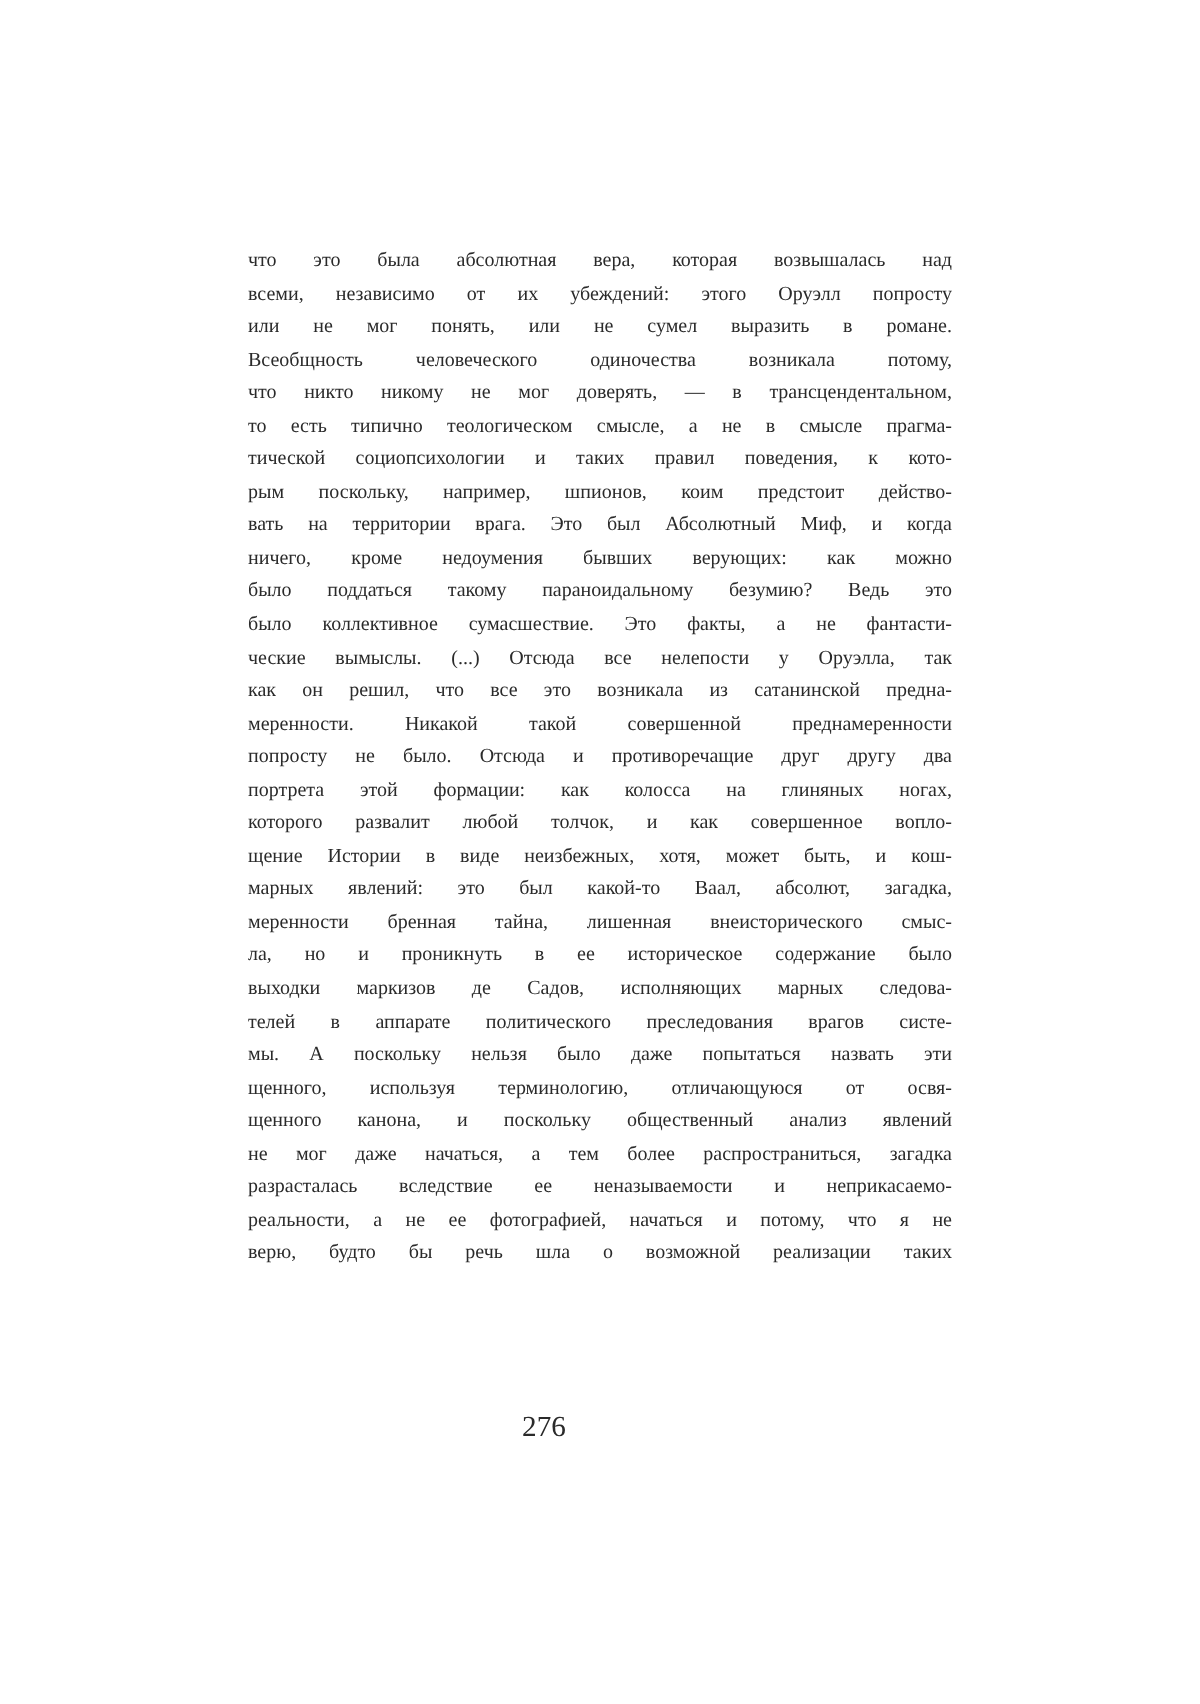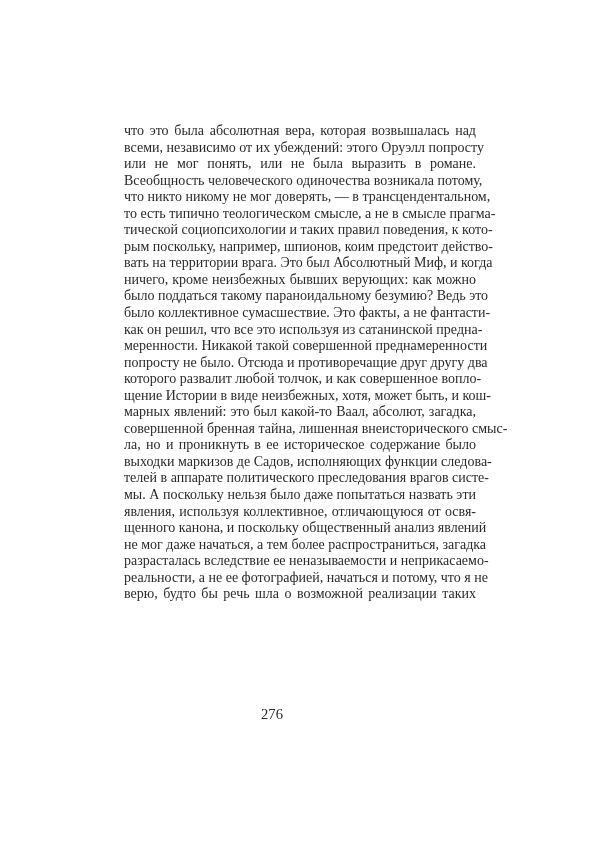--- a/index.html
+++ b/index.html
@@ -14,7 +14,7 @@
     top: 123px;
     width: 352px;
     font-family: "Liberation Serif", "DejaVu Serif", serif;
-    font-size: 14px;
+    font-size: 10px;
     line-height: 16.55px;
     color: #2a2a2a;
   }

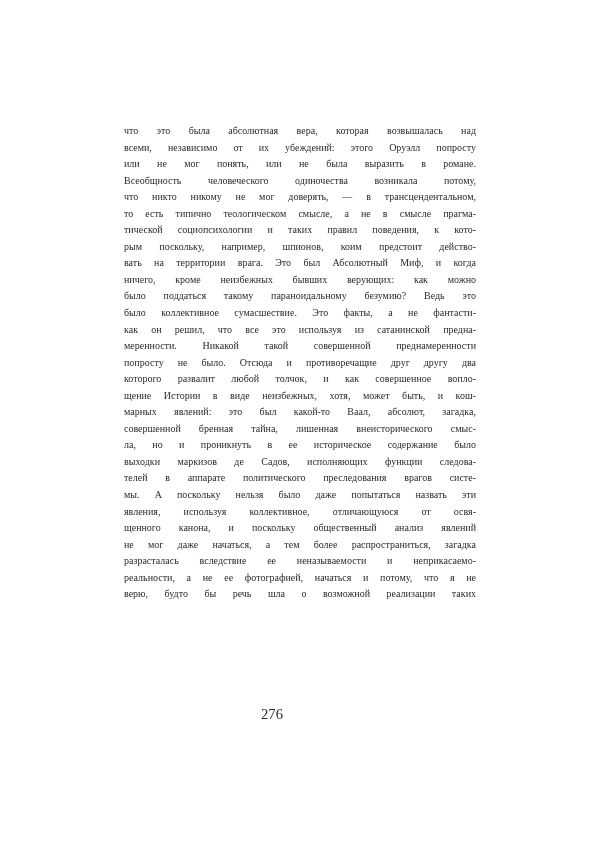--- a/index.html
+++ b/index.html
@@ -45,7 +45,7 @@
   <div class="text-block">
     <span class="line">что это была абсолютная вера, которая возвышалась над</span>
     <span class="line">всеми, независимо от их убеждений: этого Оруэлл попросту</span>
-    <span class="line">или не мог понять, или не была выразить в романе.</span>
+    <span class="line">или не мог понять, или не сумел выразить в романе.</span>
     <span class="line">Всеобщность человеческого одиночества возникала потому,</span>
     <span class="line">что никто никому не мог доверять, — в трансцендентальном,</span>
     <span class="line">то есть типично теологическом смысле, а не в смысле прагма-</span>

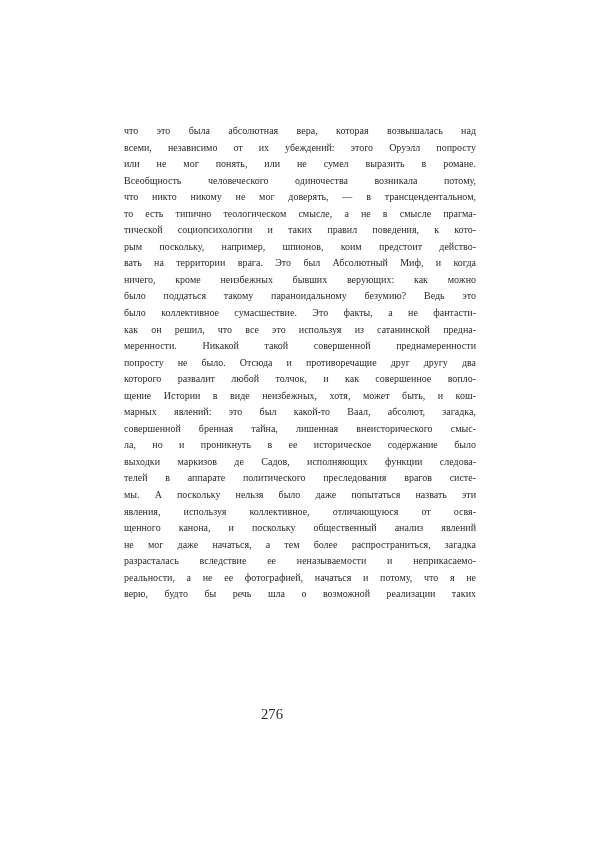--- a/index.html
+++ b/index.html
@@ -52,7 +52,7 @@
     <span class="line">тической социопсихологии и таких правил поведения, к кото-</span>
     <span class="line">рым поскольку, например, шпионов, коим предстоит действо-</span>
     <span class="line">вать на территории врага. Это был Абсолютный Миф, и когда</span>
-    <span class="line">ничего, кроме неизбежных бывших верующих: как можно</span>
+    <span class="line">ничего, кроме недоумения бывших верующих: как можно</span>
     <span class="line">было поддаться такому параноидальному безумию? Ведь это</span>
     <span class="line">было коллективное сумасшествие. Это факты, а не фантасти-</span>
     <span class="line">как он решил, что все это используя из сатанинской предна-</span>

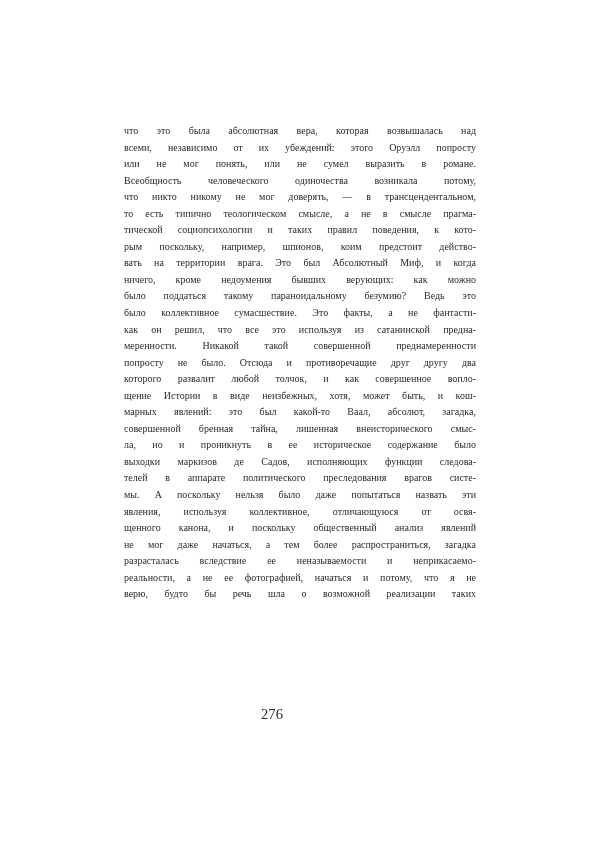--- a/index.html
+++ b/index.html
@@ -55,6 +55,7 @@
     <span class="line">ничего, кроме недоумения бывших верующих: как можно</span>
     <span class="line">было поддаться такому параноидальному безумию? Ведь это</span>
     <span class="line">было коллективное сумасшествие. Это факты, а не фантасти-</span>
+    <span class="line">ческие вымыслы. (...) Отсюда все нелепости у Оруэлла, так</span>
     <span class="line">как он решил, что все это используя из сатанинской предна-</span>
     <span class="line">меренности. Никакой такой совершенной преднамеренности</span>
     <span class="line">попросту не было. Отсюда и противоречащие друг другу два</span>

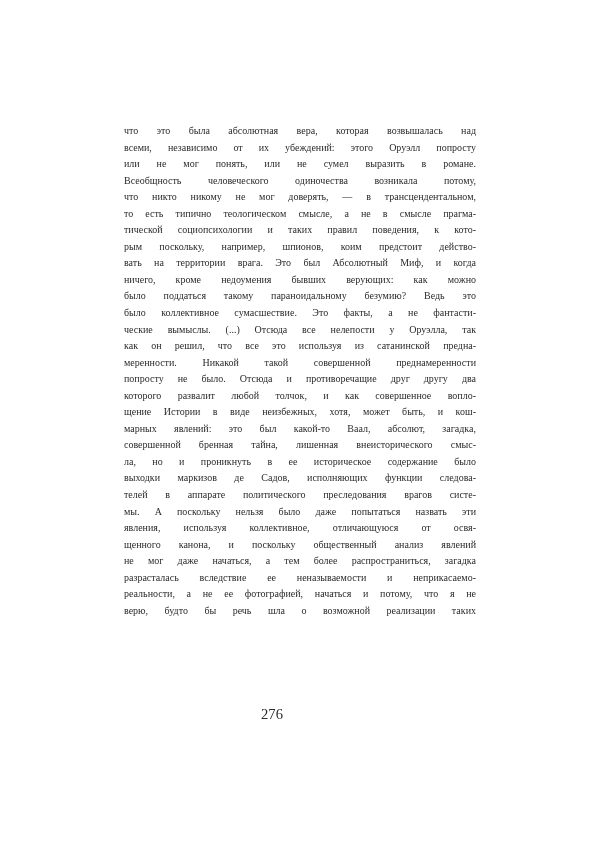--- a/index.html
+++ b/index.html
@@ -56,7 +56,7 @@
     <span class="line">было поддаться такому параноидальному безумию? Ведь это</span>
     <span class="line">было коллективное сумасшествие. Это факты, а не фантасти-</span>
     <span class="line">ческие вымыслы. (...) Отсюда все нелепости у Оруэлла, так</span>
-    <span class="line">как он решил, что все это используя из сатанинской предна-</span>
+    <span class="line">как он решил, что все это возникала из сатанинской предна-</span>
     <span class="line">меренности. Никакой такой совершенной преднамеренности</span>
     <span class="line">попросту не было. Отсюда и противоречащие друг другу два</span>
     <span class="line">которого развалит любой толчок, и как совершенное вопло-</span>

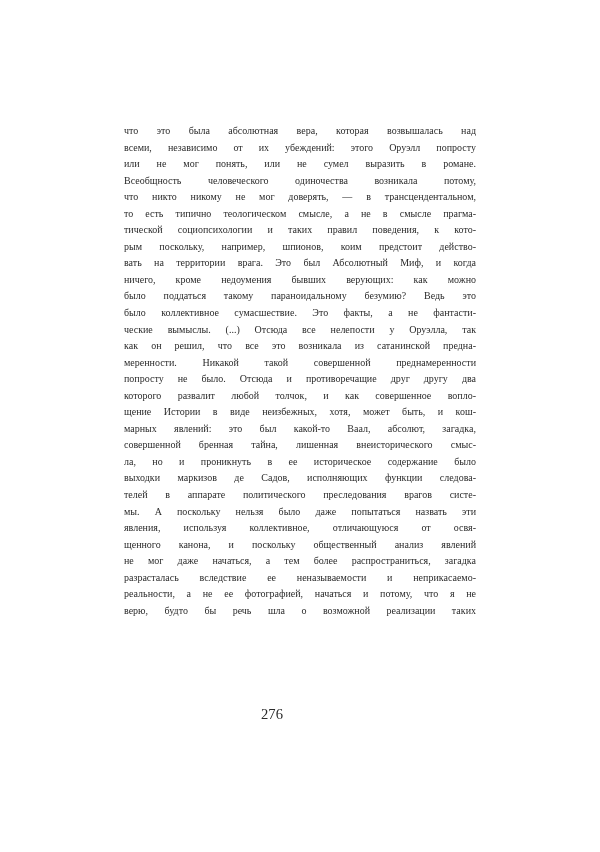--- a/index.html
+++ b/index.html
@@ -59,6 +59,7 @@
     <span class="line">как он решил, что все это возникала из сатанинской предна-</span>
     <span class="line">меренности. Никакой такой совершенной преднамеренности</span>
     <span class="line">попросту не было. Отсюда и противоречащие друг другу два</span>
+    <span class="line">портрета этой формации: как колосса на глиняных ногах,</span>
     <span class="line">которого развалит любой толчок, и как совершенное вопло-</span>
     <span class="line">щение Истории в виде неизбежных, хотя, может быть, и кош-</span>
     <span class="line">марных явлений: это был какой-то Ваал, абсолют, загадка,</span>

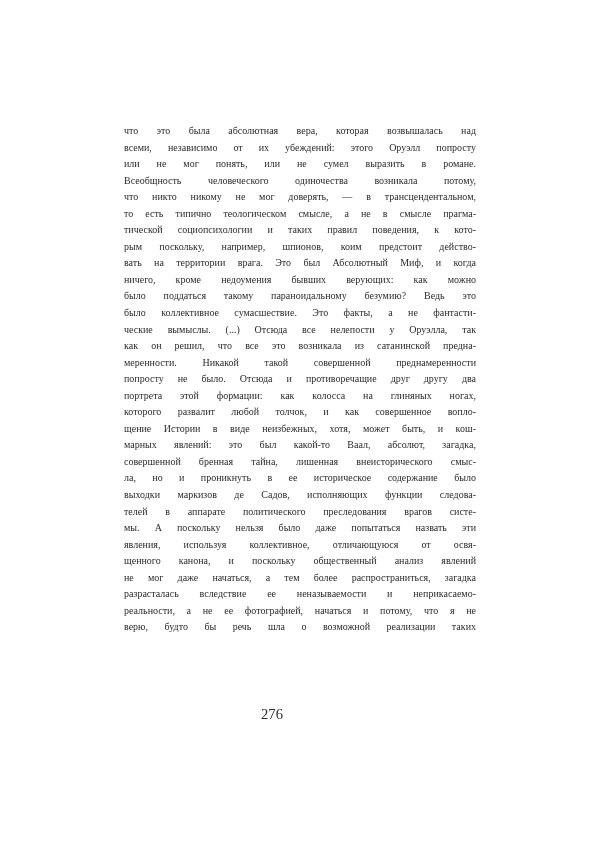--- a/index.html
+++ b/index.html
@@ -63,7 +63,7 @@
     <span class="line">которого развалит любой толчок, и как совершенное вопло-</span>
     <span class="line">щение Истории в виде неизбежных, хотя, может быть, и кош-</span>
     <span class="line">марных явлений: это был какой-то Ваал, абсолют, загадка,</span>
-    <span class="line">совершенной бренная тайна, лишенная внеисторического смыс-</span>
+    <span class="line">меренности бренная тайна, лишенная внеисторического смыс-</span>
     <span class="line">ла, но и проникнуть в ее историческое содержание было</span>
     <span class="line">выходки маркизов де Садов, исполняющих функции следова-</span>
     <span class="line">телей в аппарате политического преследования врагов систе-</span>

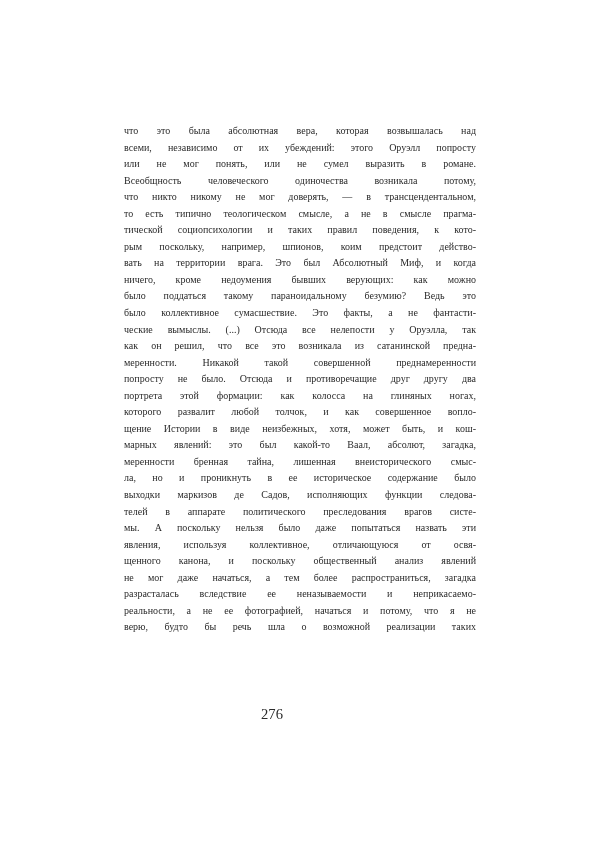--- a/index.html
+++ b/index.html
@@ -65,7 +65,7 @@
     <span class="line">марных явлений: это был какой-то Ваал, абсолют, загадка,</span>
     <span class="line">меренности бренная тайна, лишенная внеисторического смыс-</span>
     <span class="line">ла, но и проникнуть в ее историческое содержание было</span>
-    <span class="line">выходки маркизов де Садов, исполняющих функции следова-</span>
+    <span class="line">выходки маркизов де Садов, исполняющих марных следова-</span>
     <span class="line">телей в аппарате политического преследования врагов систе-</span>
     <span class="line">мы. А поскольку нельзя было даже попытаться назвать эти</span>
     <span class="line">явления, используя коллективное, отличающуюся от освя-</span>

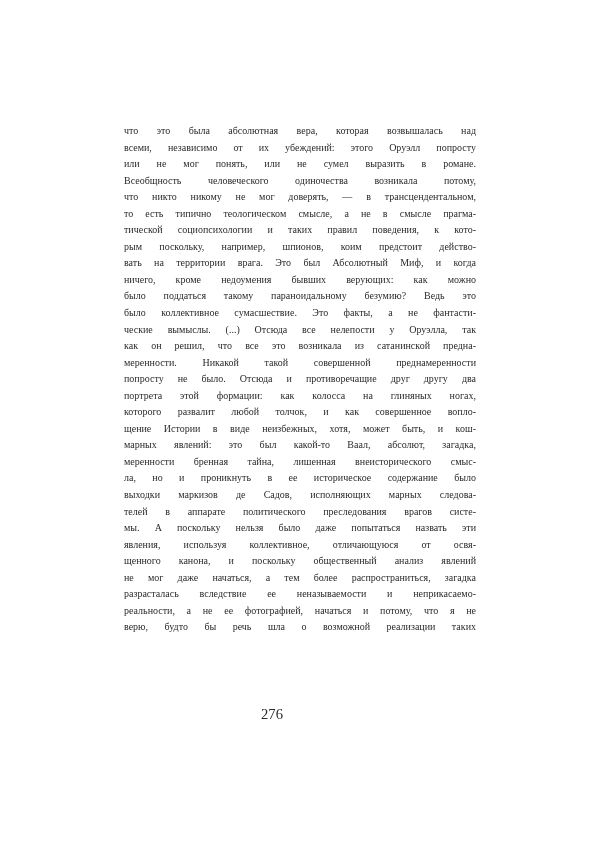--- a/index.html
+++ b/index.html
@@ -68,7 +68,7 @@
     <span class="line">выходки маркизов де Садов, исполняющих марных следова-</span>
     <span class="line">телей в аппарате политического преследования врагов систе-</span>
     <span class="line">мы. А поскольку нельзя было даже попытаться назвать эти</span>
-    <span class="line">явления, используя коллективное, отличающуюся от освя-</span>
+    <span class="line">щенного, используя терминологию, отличающуюся от освя-</span>
     <span class="line">щенного канона, и поскольку общественный анализ явлений</span>
     <span class="line">не мог даже начаться, а тем более распространиться, загадка</span>
     <span class="line">разрасталась вследствие ее неназываемости и неприкасаемо-</span>

